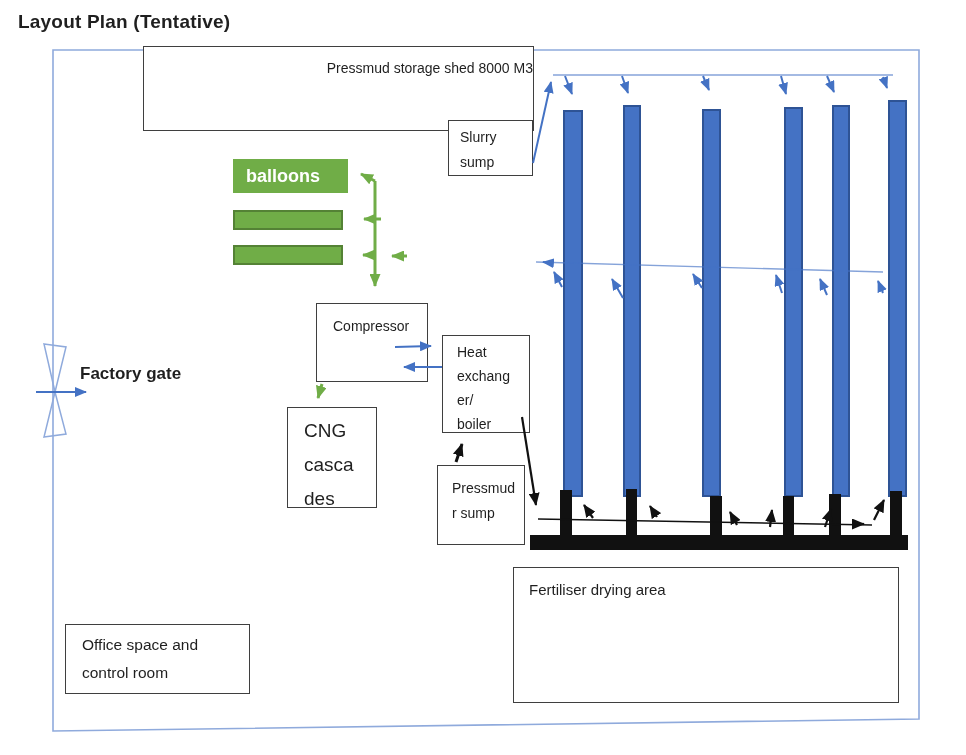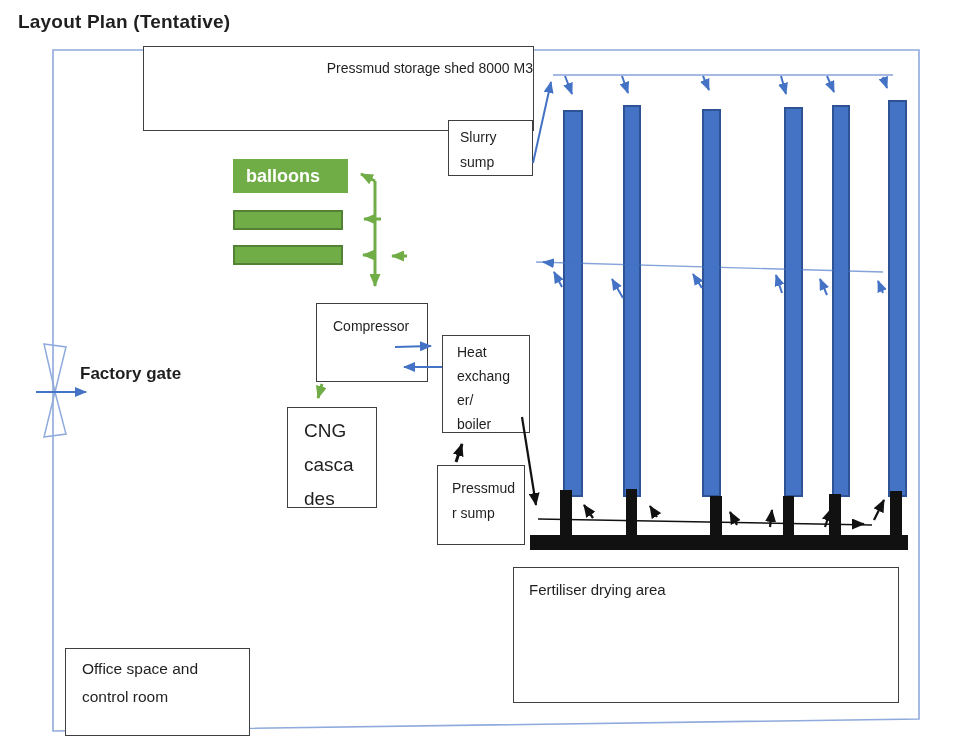--- a/index.html
+++ b/index.html
@@ -26,7 +26,7 @@
   .box-cng{left:287px;top:407px;width:90px;height:101px;padding:6px 0 0 16px;font-size:19px;line-height:34px;}
   .box-fertsump{left:437px;top:465px;width:88px;height:80px;padding:10px 0 0 14px;}
   .box-drying{left:513px;top:567px;width:386px;height:136px;padding:9px 0 0 15px;font-size:15px;}
-  .box-office{left:65px;top:648px;width:185px;height:88px;padding:6px 0 0 16px;font-size:15.5px;line-height:28px;}
+  .box-office{left:65px;top:624px;width:185px;height:70px;padding:6px 0 0 16px;font-size:15.5px;line-height:28px;}
   
   .balloons{
     left:233px;top:159px;width:115px;height:34px;background:var(--green,#70AD47);

